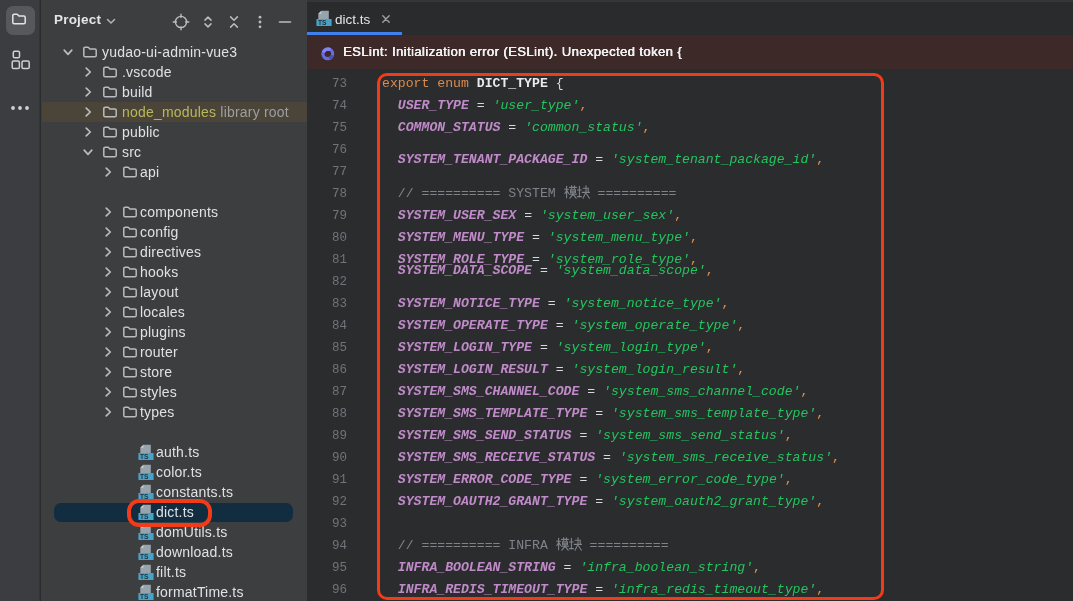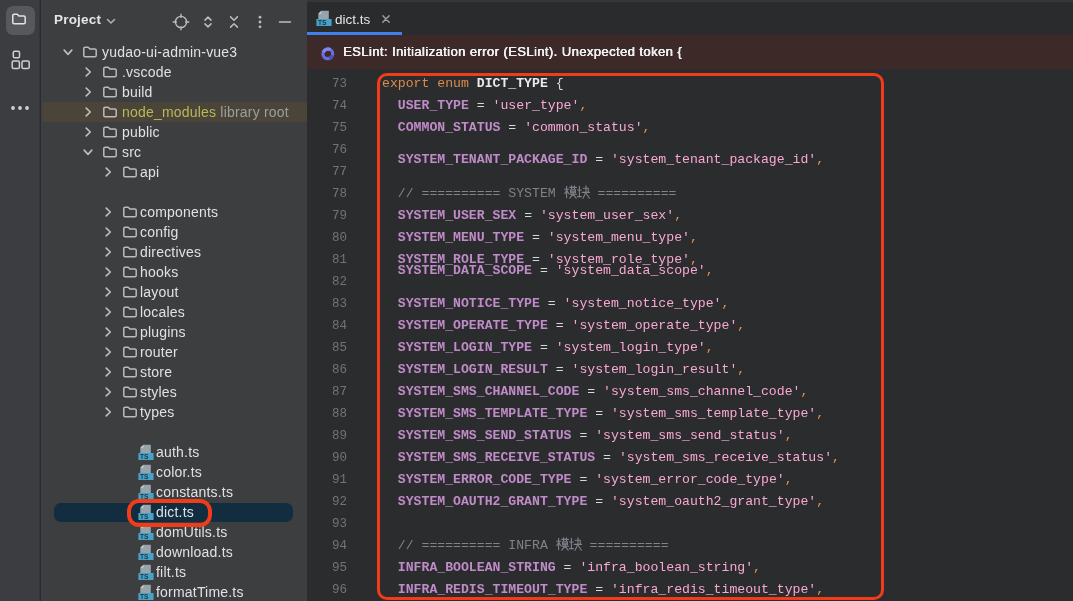--- a/index.html
+++ b/index.html
@@ -18,7 +18,7 @@
 .k { color:#db8b4d; }
 .w { color:#d6d9dd; }
 .n { color:#e8ebee; font-weight:bold; }
-.m { color:#c08bc9; font-weight:bold; }
+.m { color:#c08bc9; font-style:italic; font-weight:bold; }
 .s { color:#f9a8d4; }
 .c { color:#e8924a; }
 .cm { color:#7e838a; }

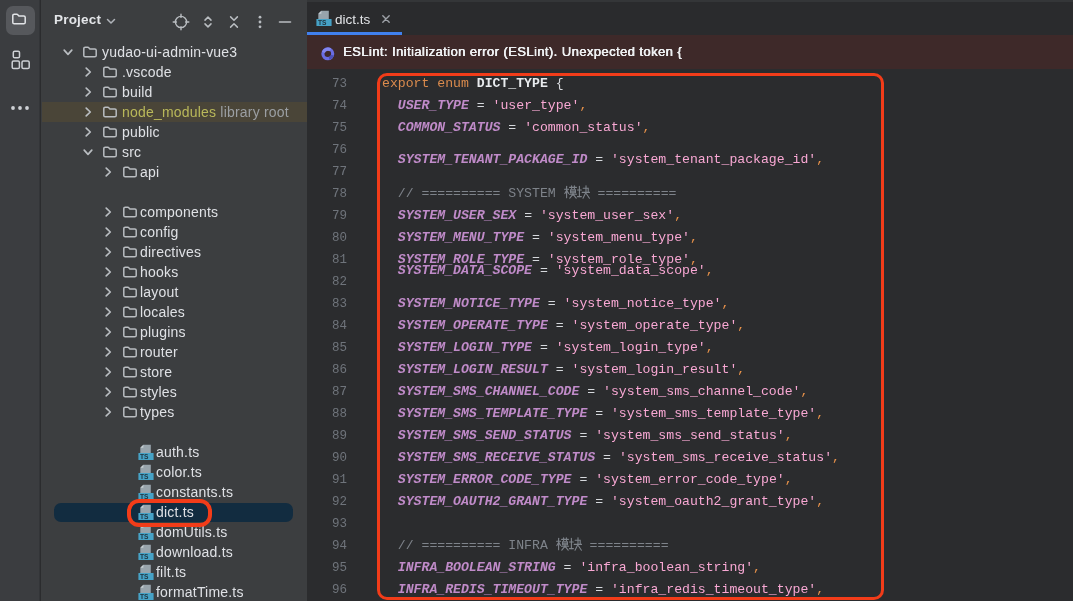--- a/index.html
+++ b/index.html
@@ -19,7 +19,7 @@
 .w { color:#d6d9dd; }
 .n { color:#e8ebee; font-weight:bold; }
 .m { color:#c08bc9; font-style:italic; font-weight:bold; }
-.s { color:#f9a8d4; }
+.s { color:#22c55e;font-style:italic; }
 .c { color:#e8924a; }
 .cm { color:#7e838a; }
 </style></head><body>

